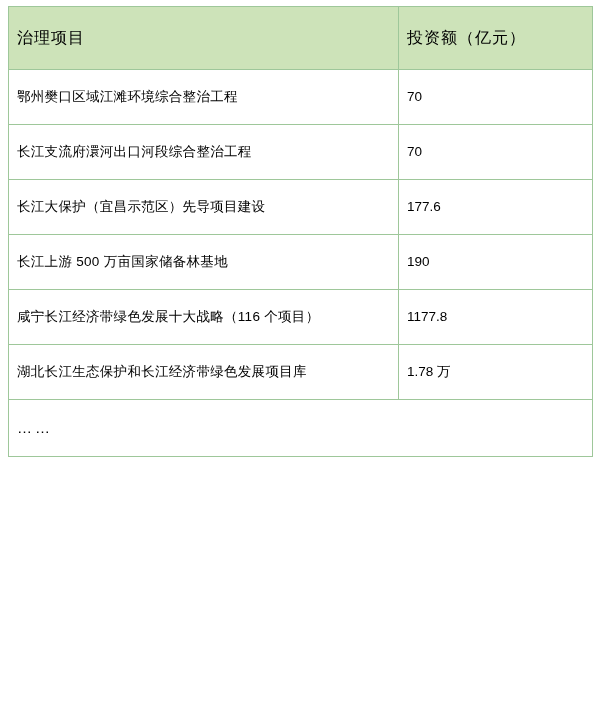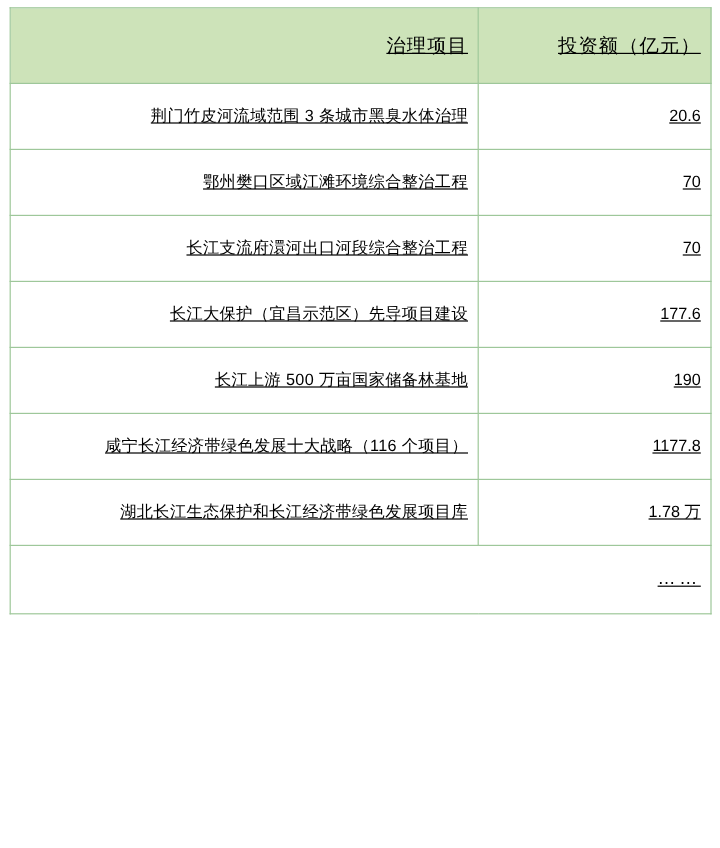--- a/index.html
+++ b/index.html
@@ -31,9 +31,8 @@
     border: 1px solid #9ec79a;
     padding: 0 8px;
     vertical-align: middle;
-    text-align: right;
+    text-align: left;
     font-weight: normal;
-    text-decoration: underline;
   }
   thead th {
     background: #cde3b9;

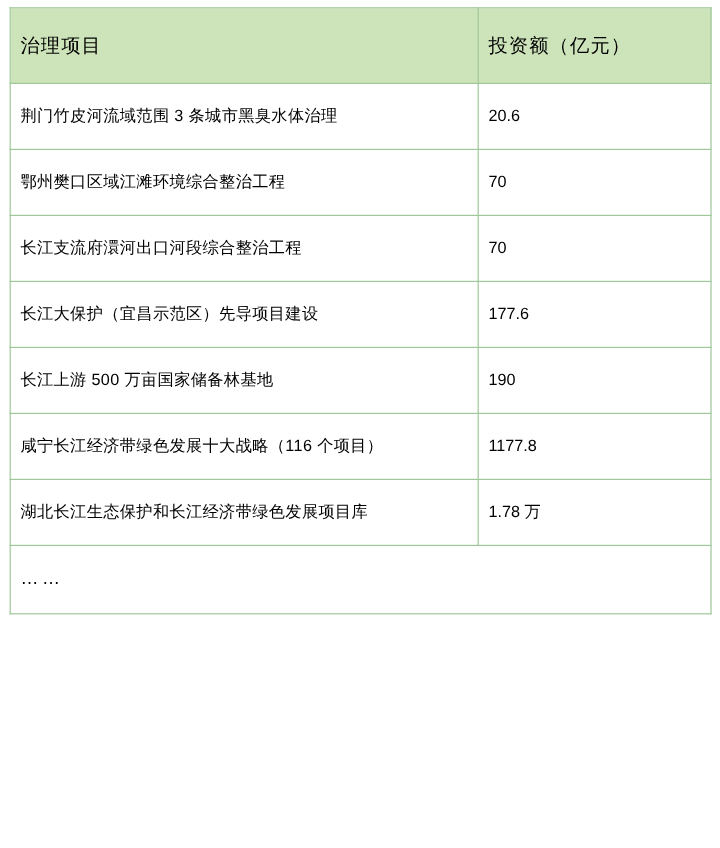--- a/index.html
+++ b/index.html
@@ -80,10 +80,6 @@
     </thead>
     <tbody>
       <tr>
-        <td class="name-cell">荆门竹皮河流域范围 3 条城市黑臭水体治理</td>
-        <td class="value-cell">20.6</td>
-      </tr>
-      <tr>
         <td class="name-cell">鄂州樊口区域江滩环境综合整治工程</td>
         <td class="value-cell">70</td>
       </tr>

